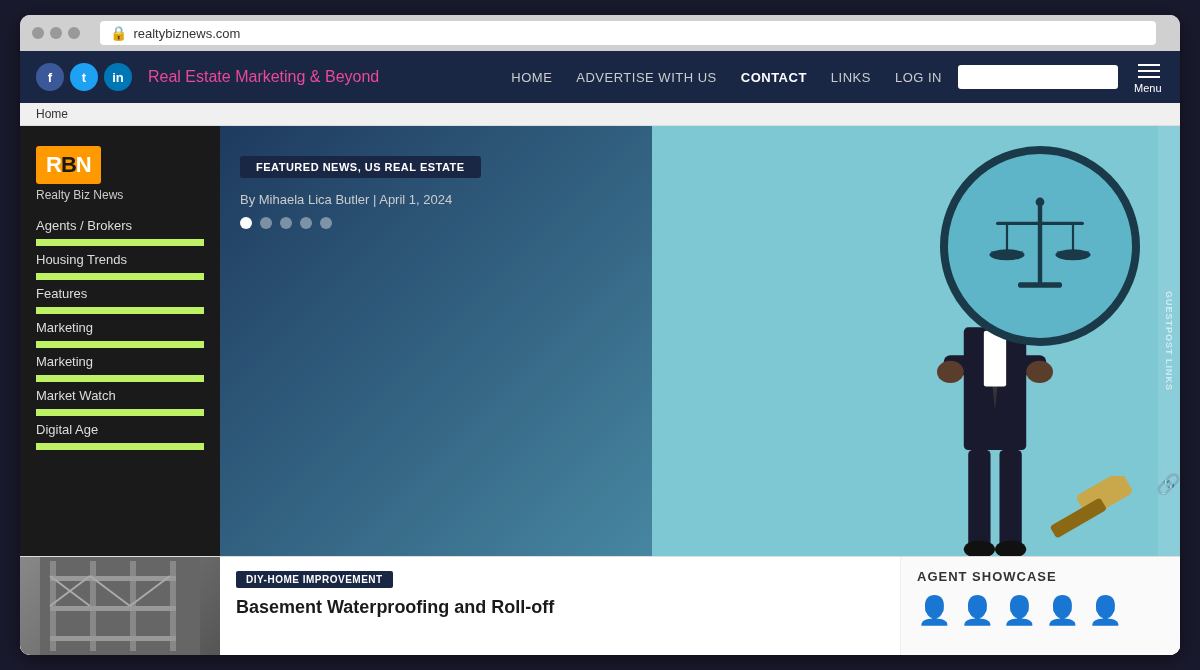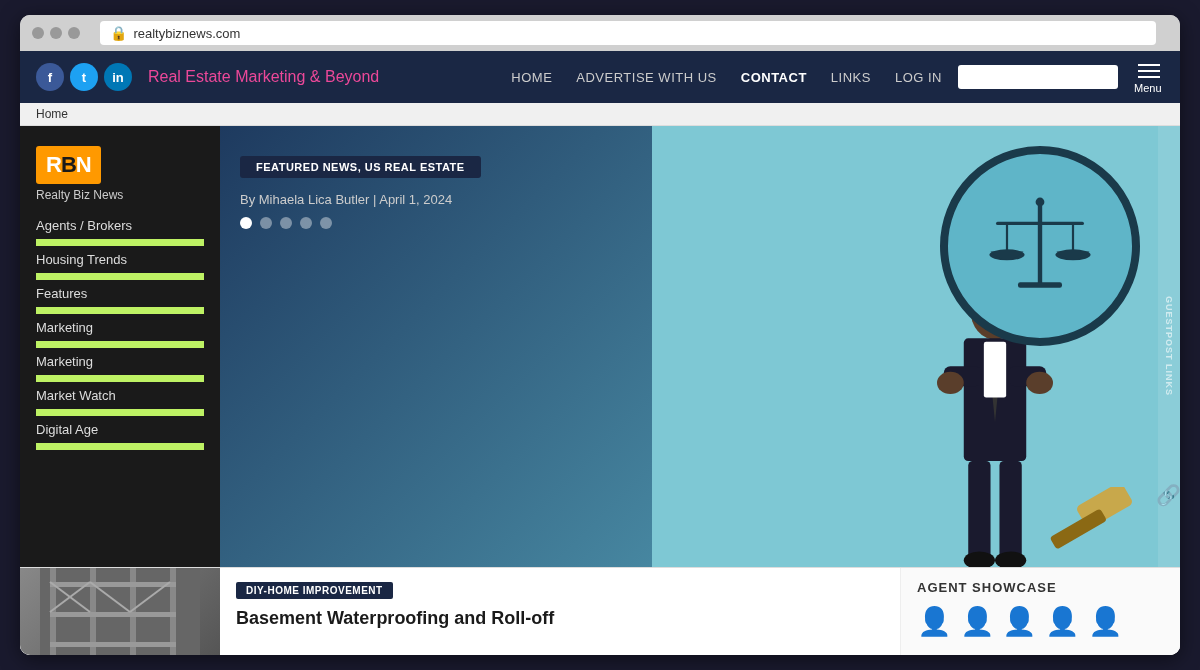--- a/index.html
+++ b/index.html
@@ -344,7 +344,7 @@
       display: flex;
       background: #f5f5f5;
       border-top: 1px solid #ddd;
-      height: 88px;
+      height: 99px;
       overflow: hidden;
     }
     .bottom-thumb {

